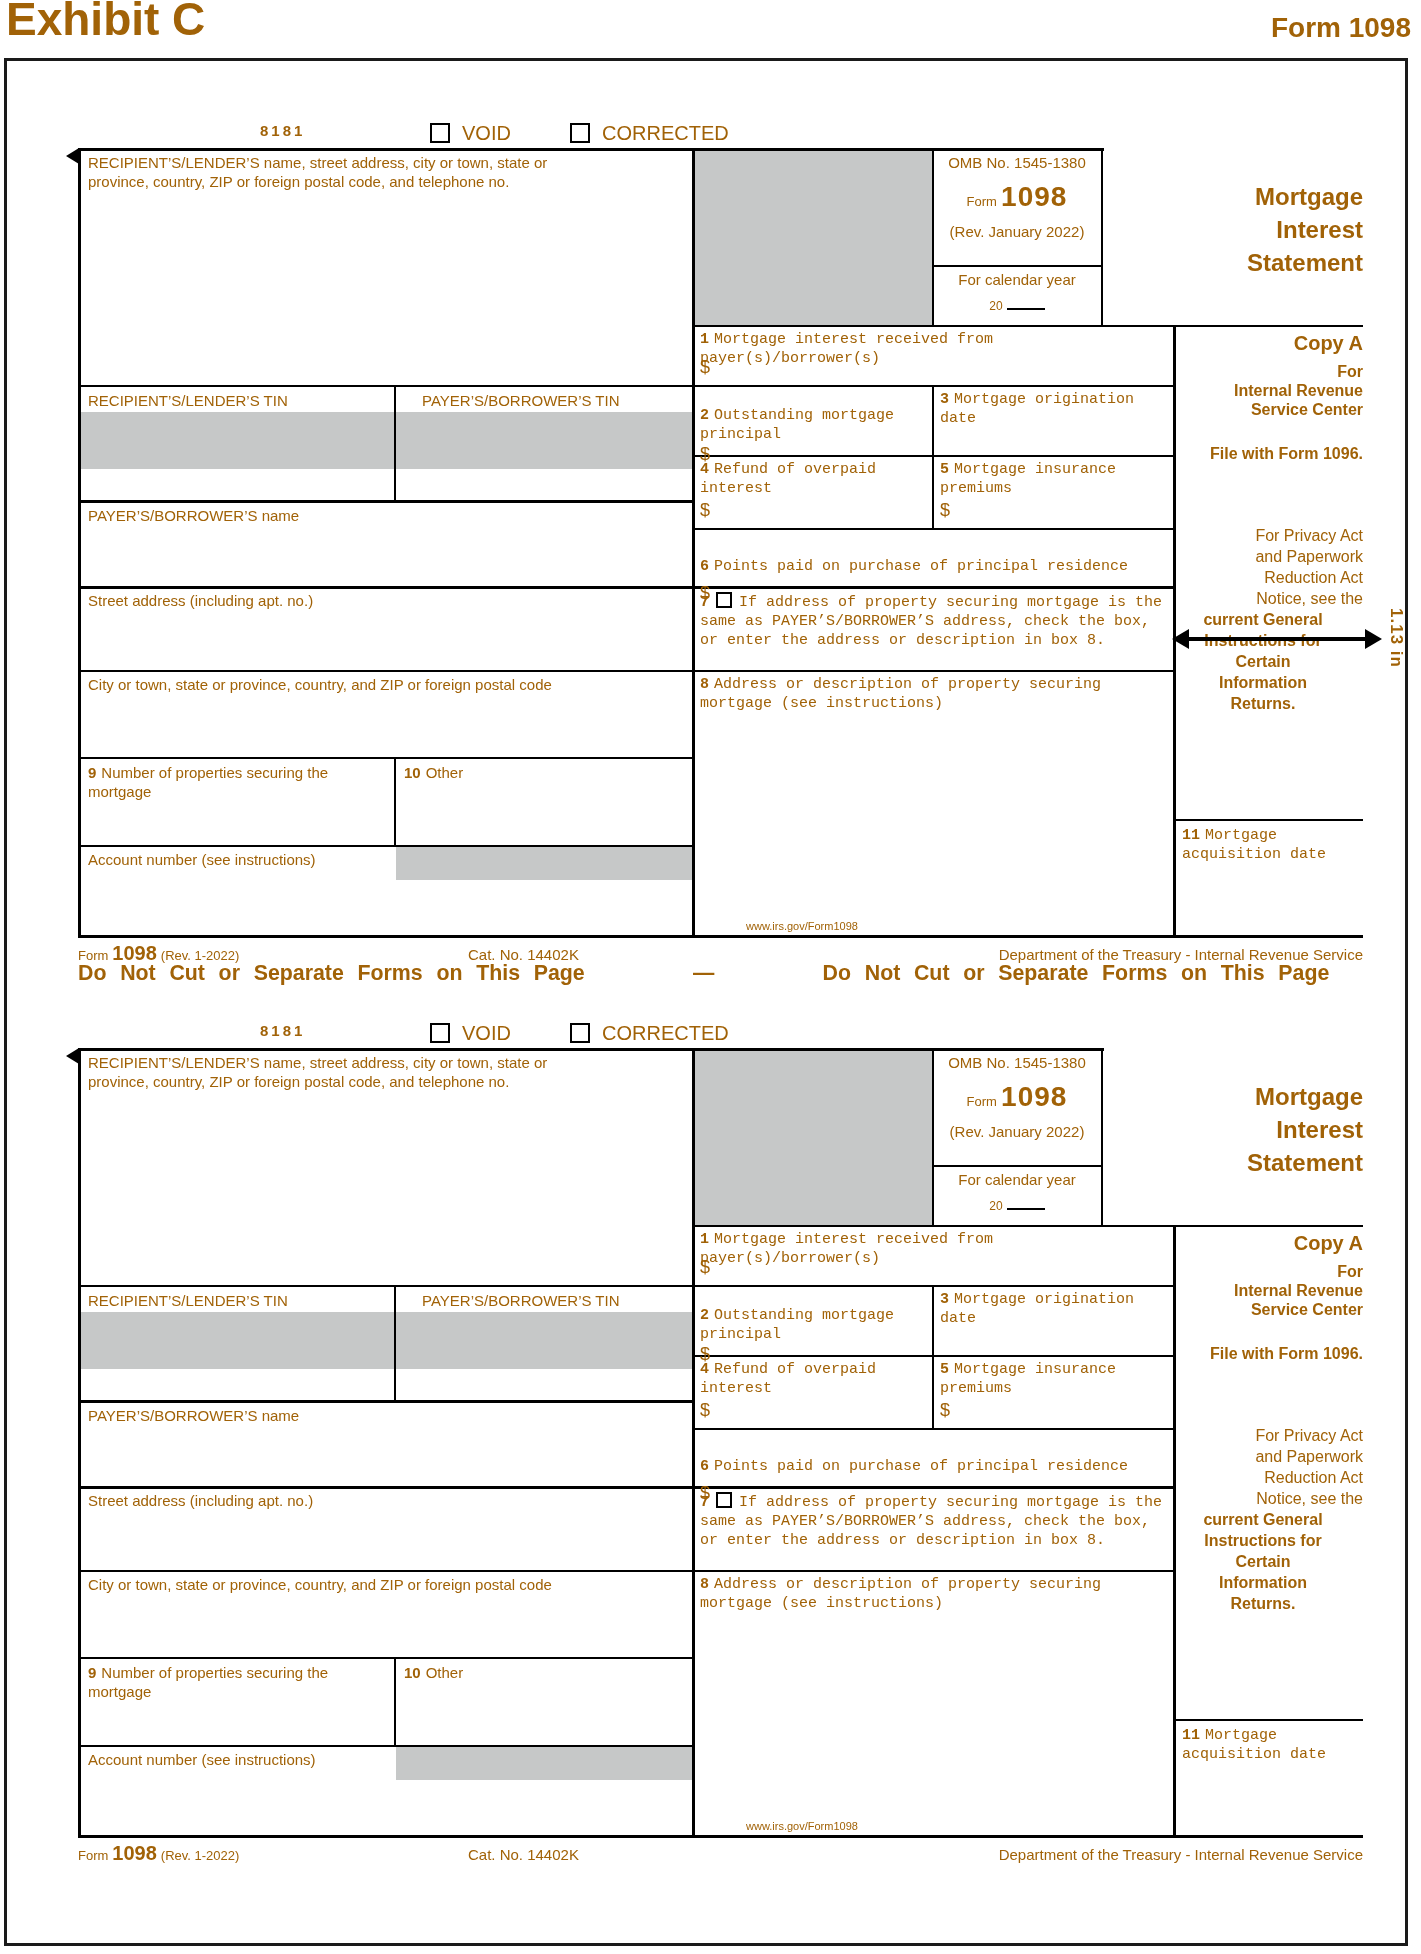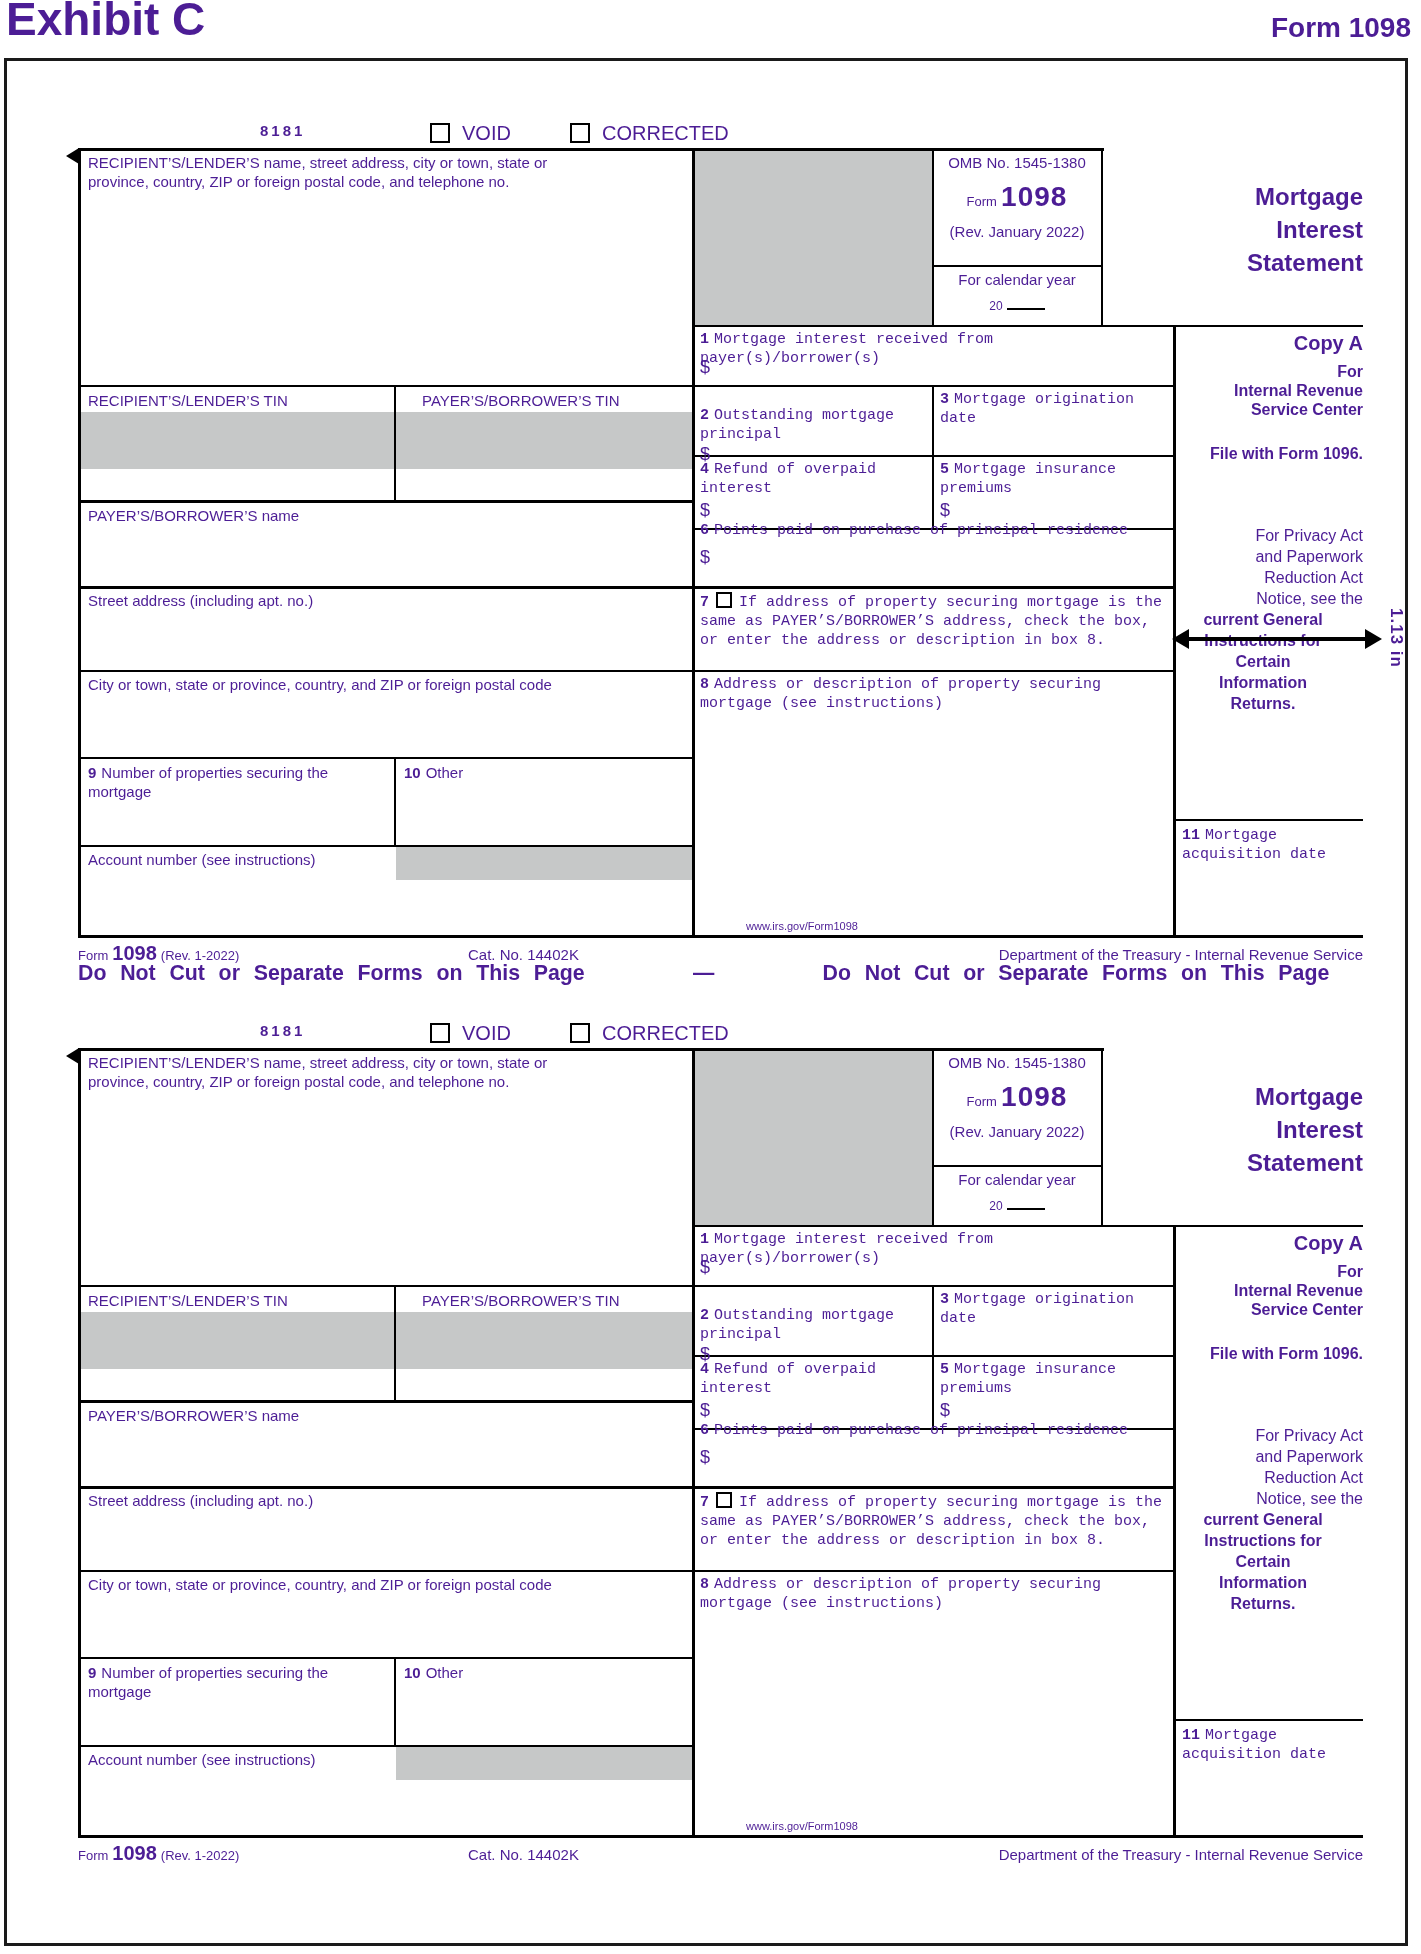--- a/index.html
+++ b/index.html
@@ -3,7 +3,7 @@
 <meta charset="utf-8">
 <style>
   html,body{margin:0;padding:0;background:#fff;}
-  #page{position:relative;width:1421px;height:1954px;background:#fff;color:#4c1d95;
+  #page{position:relative;width:1421px;height:1954px;background:#fff;color:#a16207;
         font-family:"Liberation Sans",sans-serif;overflow:hidden;}
 
   

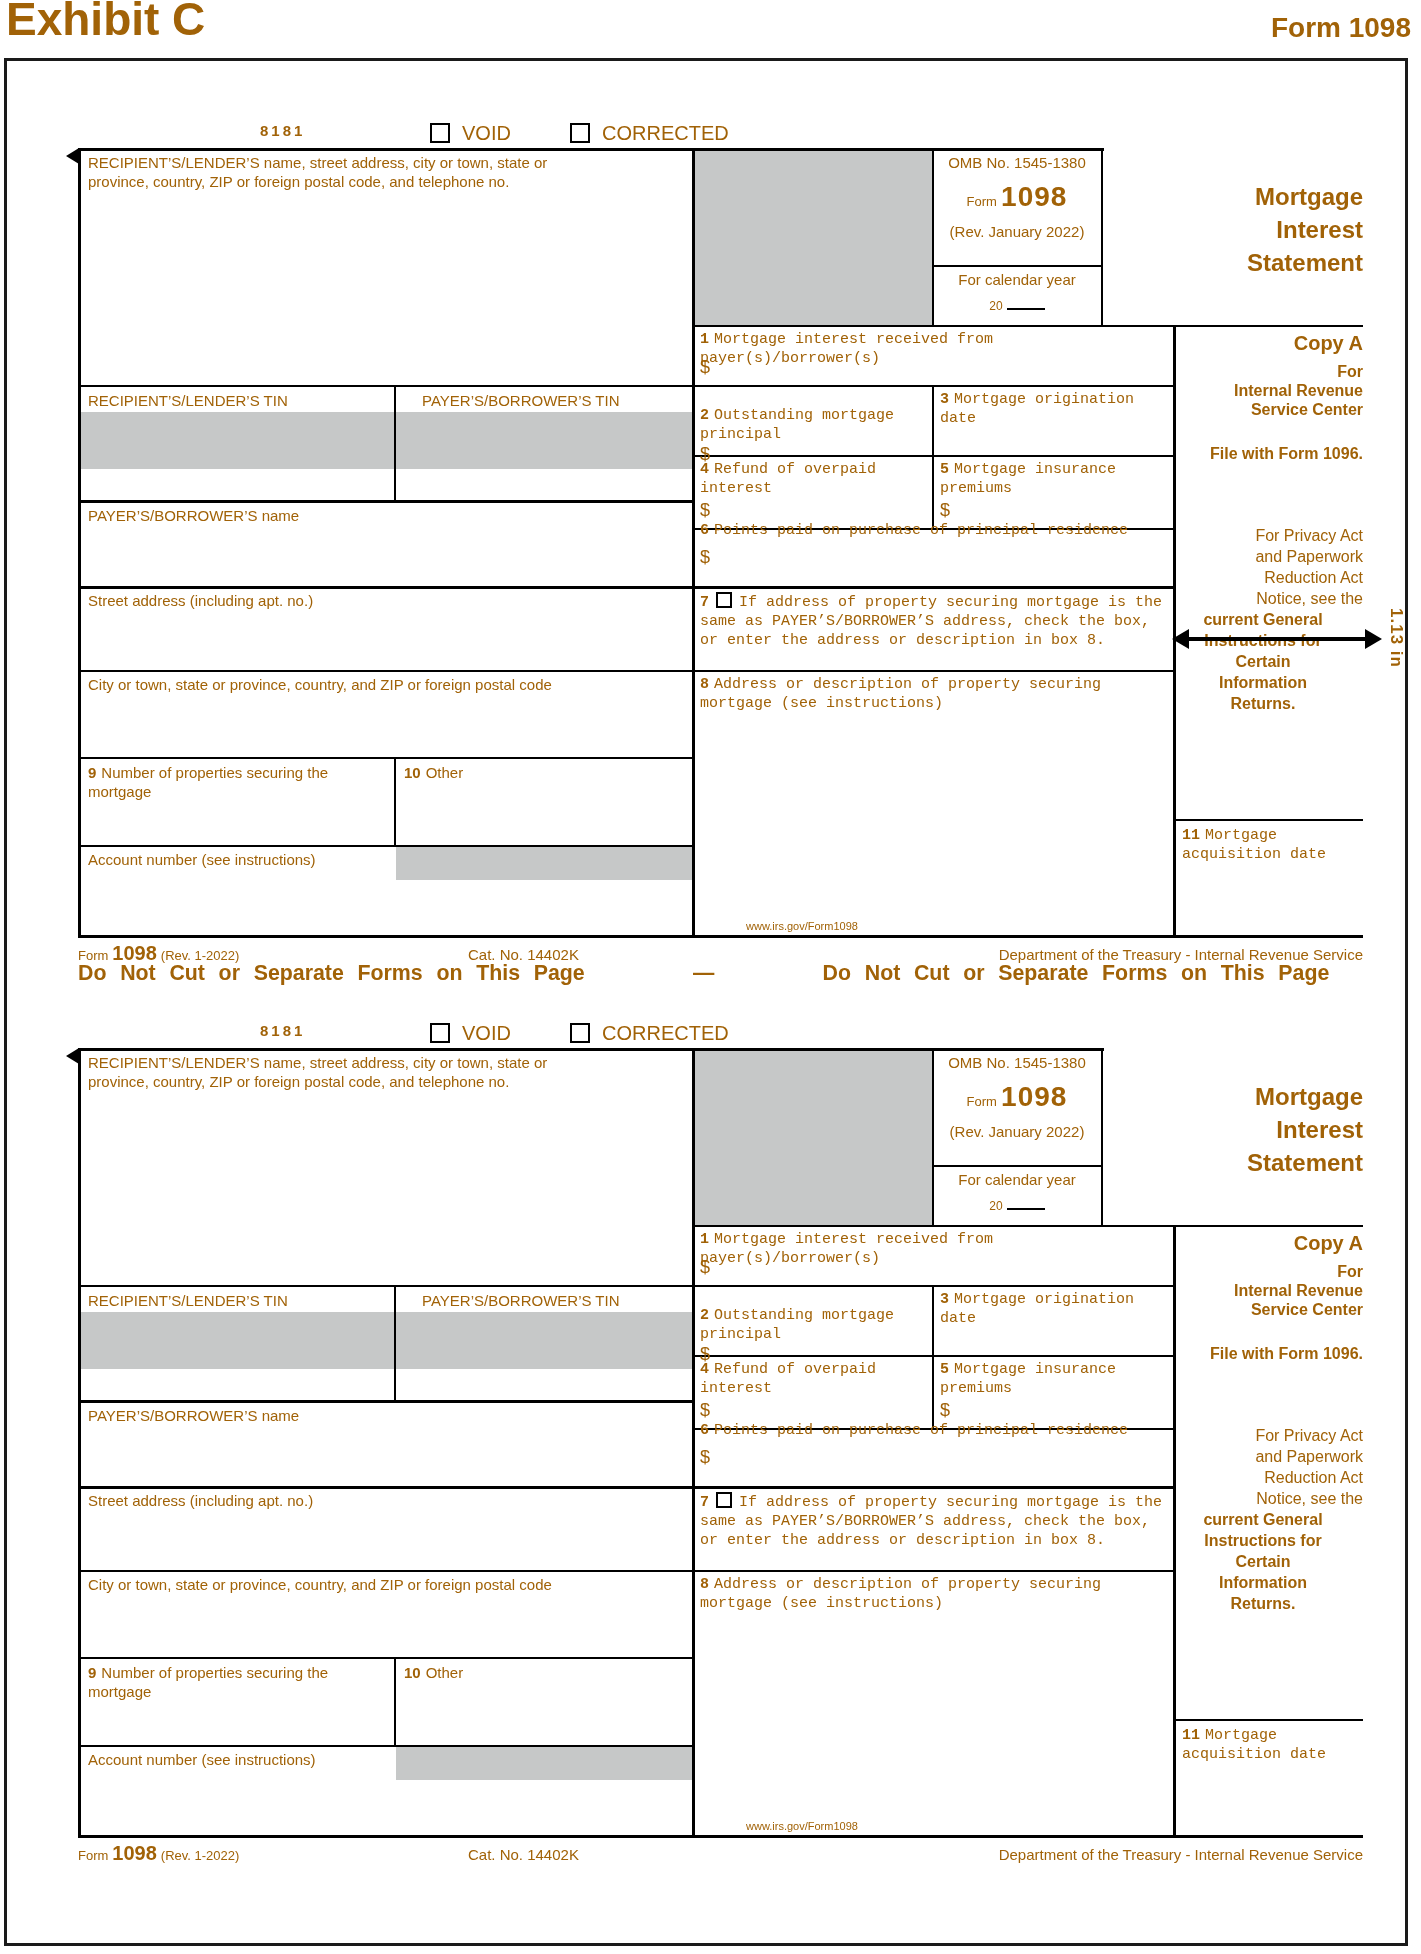--- a/index.html
+++ b/index.html
@@ -84,7 +84,7 @@
   .b3{left:862px;top:271px;width:228px;height:60px;}
   .b4{left:622px;top:341px;width:222px;height:62px;}
   .b5{left:862px;top:341px;width:228px;height:62px;}
-  .b6{left:622px;top:402px;width:465px;height:48px;}
+  .b6{left:622px;top:438px;width:465px;height:48px;}
   .b7{left:622px;top:472px;width:468px;height:74px;}
   .b8{left:622px;top:556px;width:455px;height:120px;}
   .b11{left:1104px;top:707px;width:175px;}

